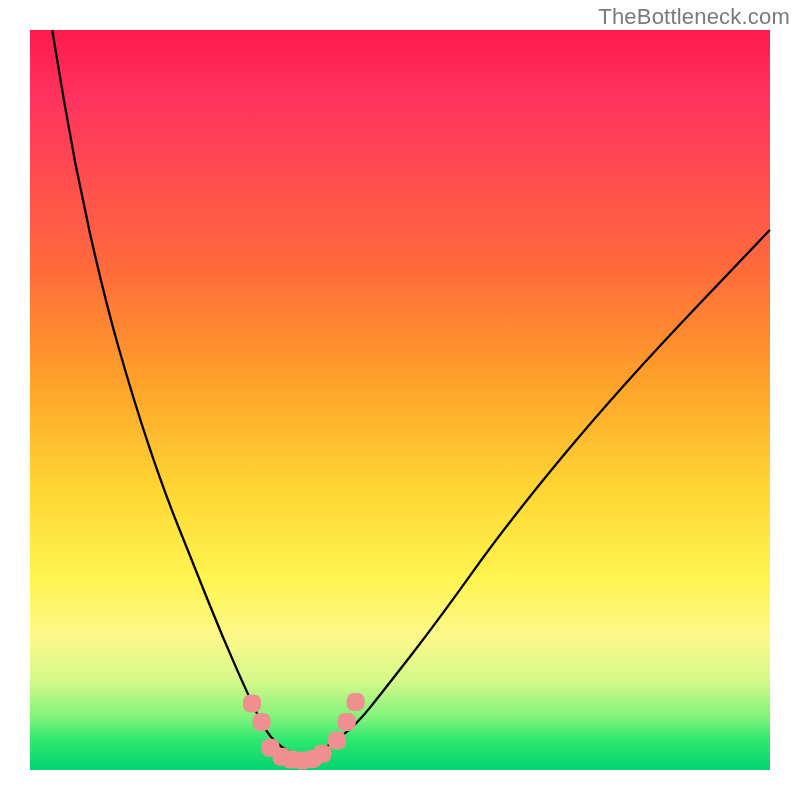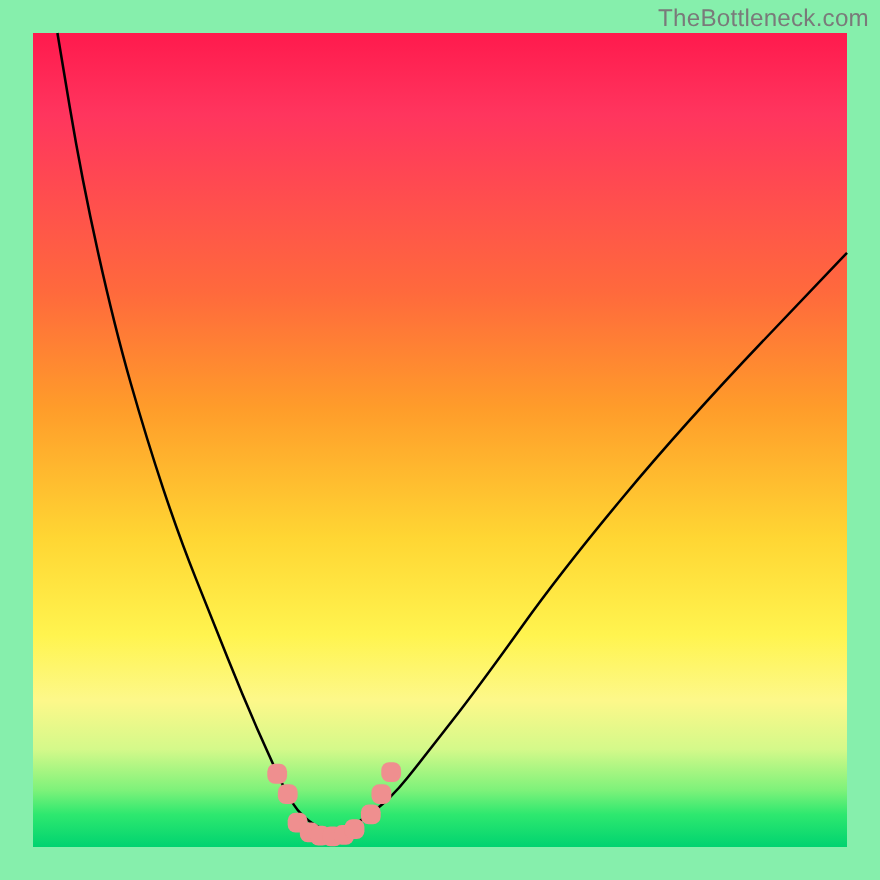--- a/index.html
+++ b/index.html
@@ -17,7 +17,7 @@
     top: 0;
     width: 800px;
     height: 800px;
-    background: #86efac;
+    background: #ffffff;
   }
   .plot {
     position: absolute;

